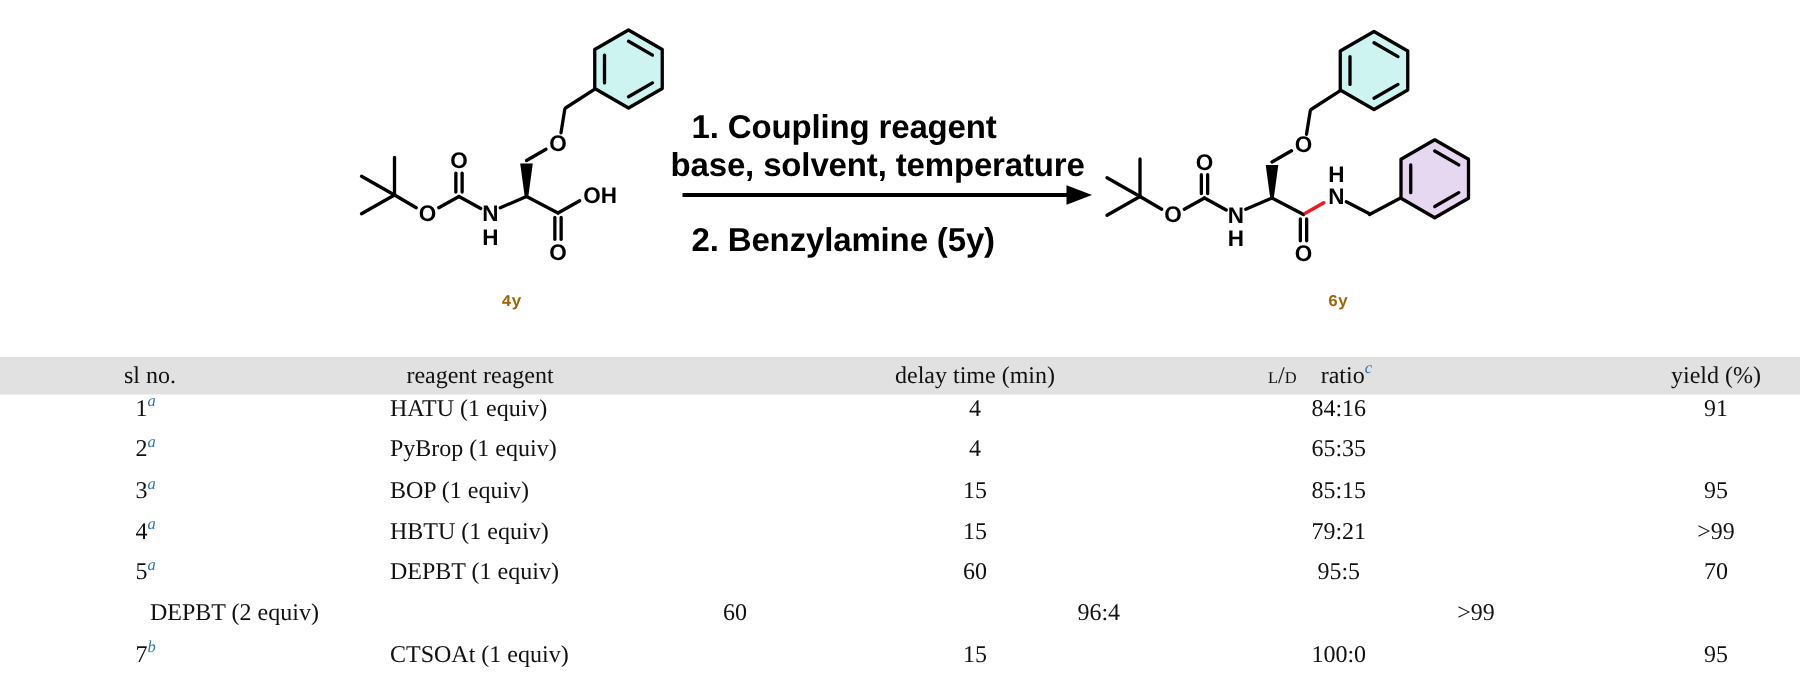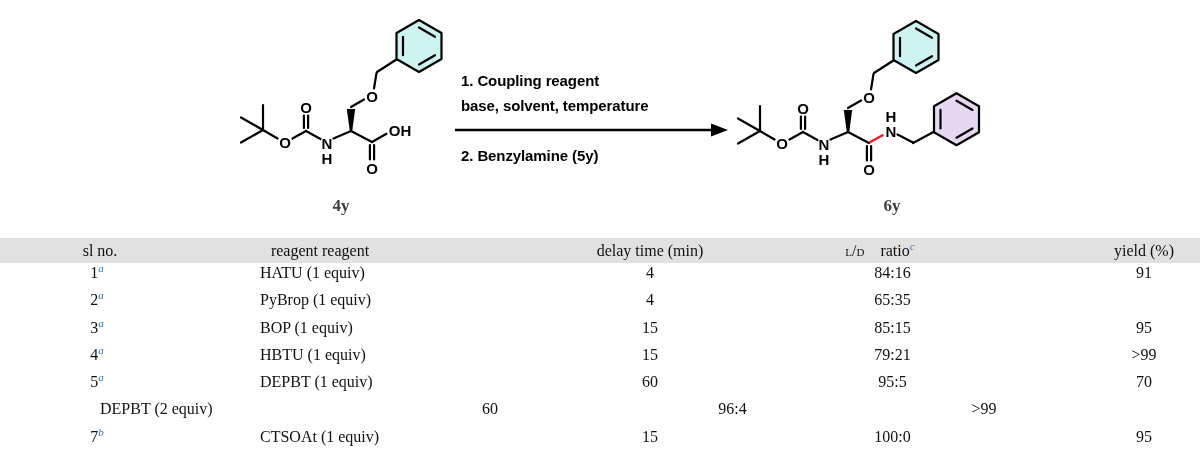--- a/index.html
+++ b/index.html
@@ -27,7 +27,7 @@
   .arrow-head{fill:#000;}
 
   .cond{position:absolute;font-family:"Liberation Sans","DejaVu Sans",sans-serif;
-        font-weight:bold;font-size:15px;color:#000;white-space:nowrap;letter-spacing:-0.1px;}
+        font-weight:bold;font-size:22px;color:#000;white-space:nowrap;letter-spacing:-0.1px;}
   .cond1{left:461px;top:72px;}
   .cond2{left:461px;top:97px;text-align:right;}
   .cond3{left:461px;top:147px;}

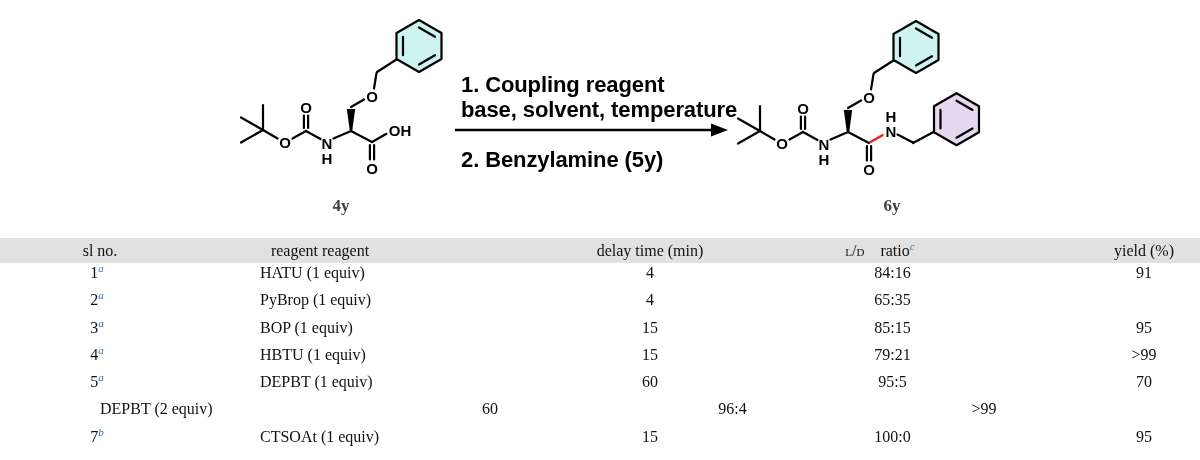--- a/index.html
+++ b/index.html
@@ -29,7 +29,7 @@
   .cond{position:absolute;font-family:"Liberation Sans","DejaVu Sans",sans-serif;
         font-weight:bold;font-size:22px;color:#000;white-space:nowrap;letter-spacing:-0.1px;}
   .cond1{left:461px;top:72px;}
-  .cond2{left:461px;top:97px;text-align:right;}
+  .cond2{left:447px;top:97px;text-align:right;}
   .cond3{left:461px;top:147px;}
   .mol-label{position:absolute;top:196px;width:44px;text-align:center;
         font-family:Liberation Serif, serif;font-weight:bold;

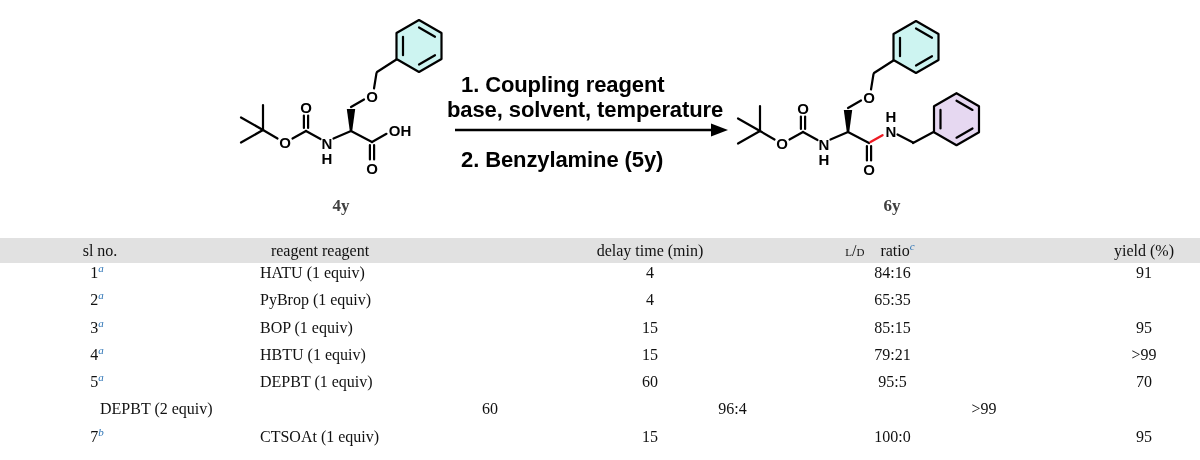--- a/index.html
+++ b/index.html
@@ -32,8 +32,8 @@
   .cond2{left:447px;top:97px;text-align:right;}
   .cond3{left:461px;top:147px;}
   .mol-label{position:absolute;top:196px;width:44px;text-align:center;
-        font-family:Liberation Serif, serif;font-weight:bold;
-        font-size:17px;color:#404040;}
+        font-family:Liberation Mono, monospace;font-weight:bold;
+        font-size:11px;color:#a16207;}
   .mol-label.l4y{left:319px;}
   .mol-label.l6y{left:870px;}
 

